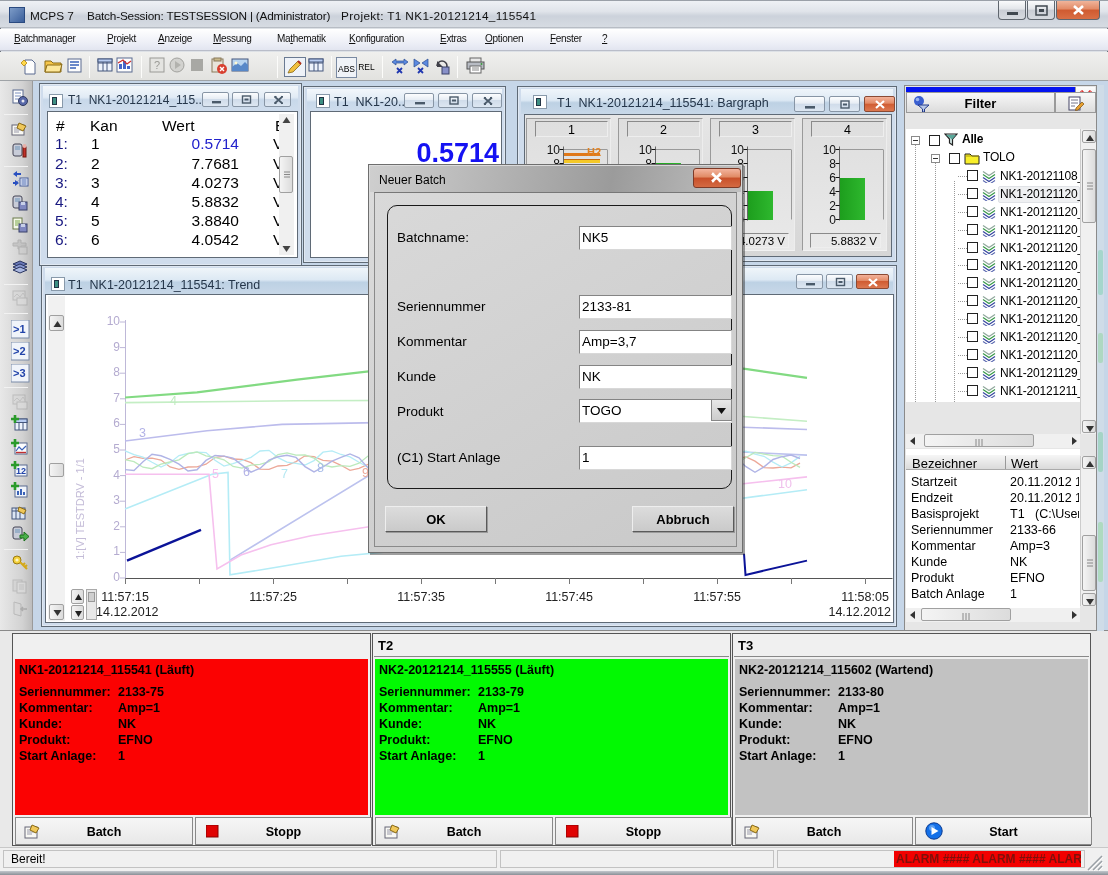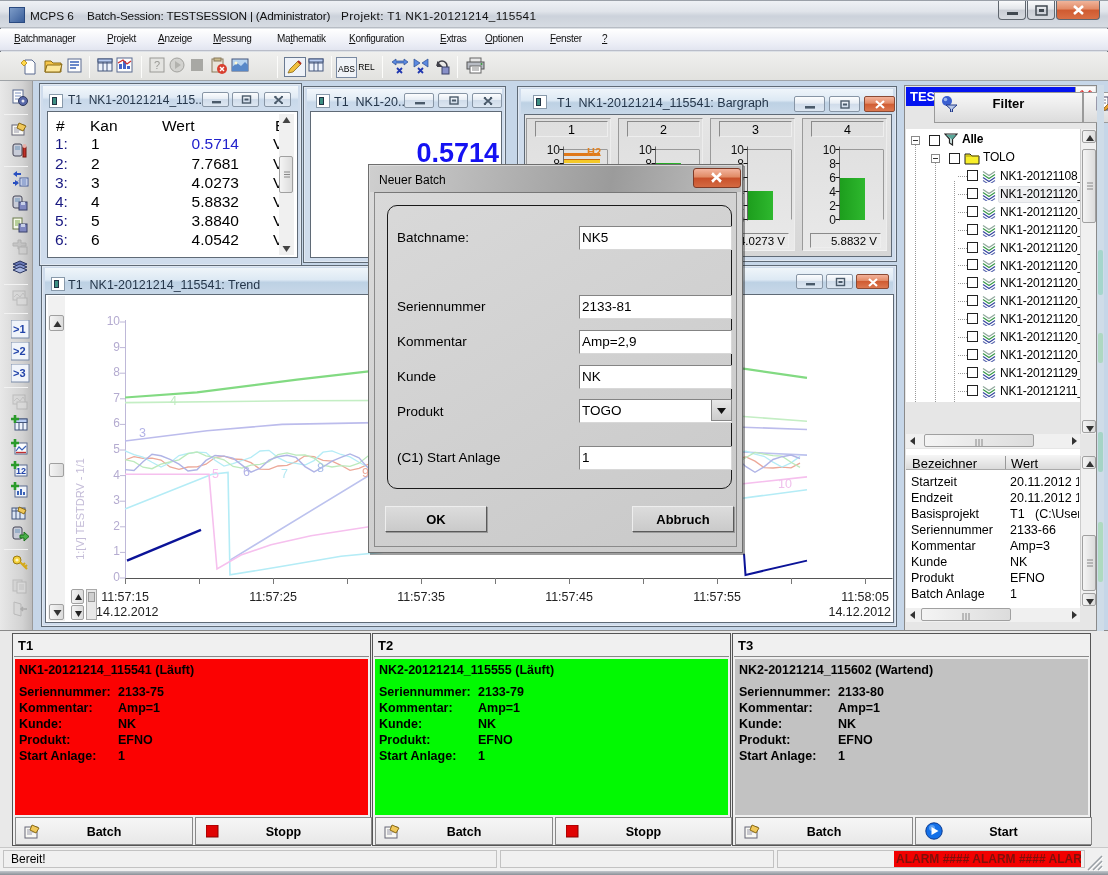--- a/index.html
+++ b/index.html
@@ -71,7 +71,7 @@
 <div id="app">
   <div id="titlebar" class="abs">
     <div id="appicon" class="abs"></div>
-    <span class="ttext" style="left:30px">MCPS 6</span>
+    <span class="ttext" style="left:30px">MCPS 7</span>
     <span class="ttext" style="left:87px;letter-spacing:-0.2px">Batch-Session: TESTSESSION | (Administrator)</span>
     <span class="ttext" style="left:341px;letter-spacing:0.35px">Projekt: T1 NK1-20121214_115541</span>
     <div class="capbtn abs" style="left:998px;width:28px;">

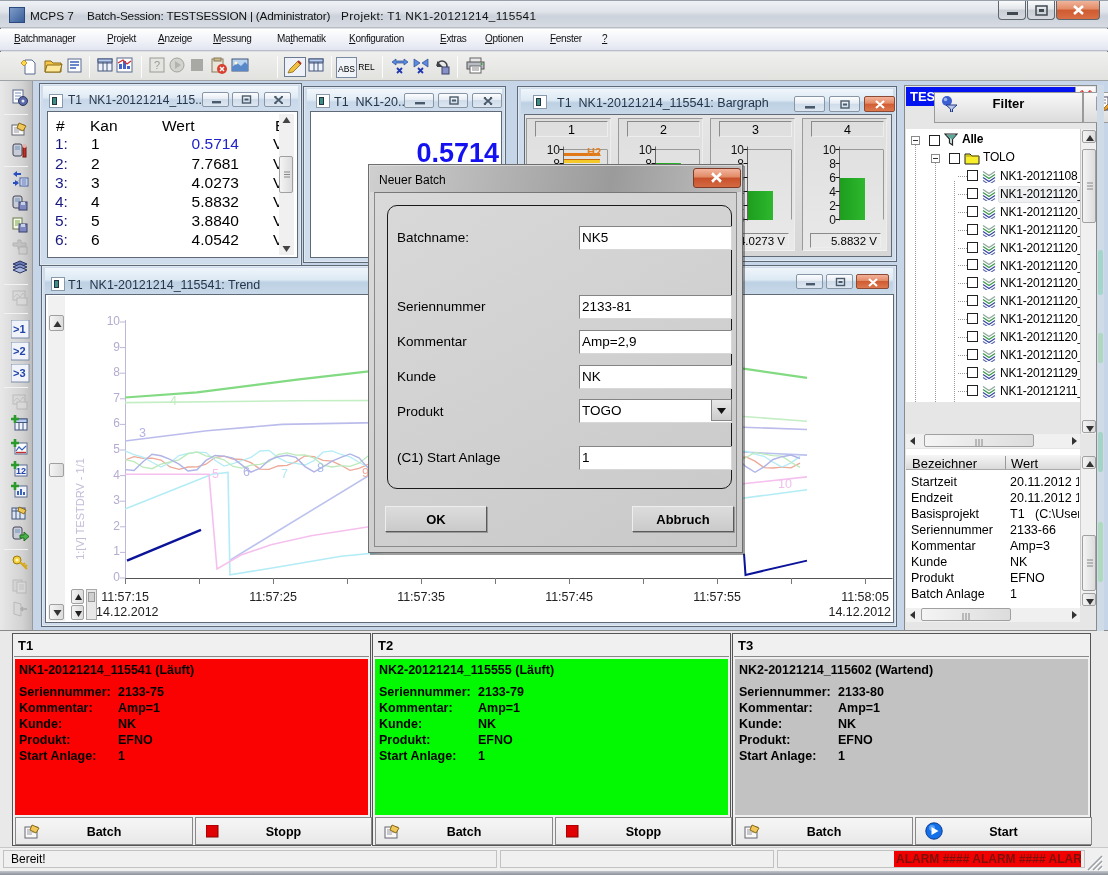--- a/index.html
+++ b/index.html
@@ -50,7 +50,7 @@
 #rpanel{left:904px;top:85px;width:193px;height:546px;background:#e6e6e6;border:1px solid #8a8a8a;}
 #rtitle{position:absolute;left:1px;top:1px;width:170px;height:19px;background:#0414f0;color:#fff;font-weight:bold;font-size:13px;padding:2px 0 0 4px;}
 #rclose{position:absolute;right:1px;top:1px;width:20px;height:19px;background:linear-gradient(#fcfcfc,#e0e0e0);border-left:1px solid #999;}
-.rbtn{position:absolute;top:6px;height:31px;background:linear-gradient(#f8f8f8,#dcdcdc);border:1px solid #9a9a9a;margin-left:28px;}
+.rbtn{position:absolute;top:6px;height:21px;background:linear-gradient(#f8f8f8,#dcdcdc);border:1px solid #9a9a9a;}
 #tree{position:absolute;left:1px;top:43px;width:176px;height:273px;background:#fff;overflow:hidden;}
 .trow{position:absolute;font-size:12px;letter-spacing:-0.2px;white-space:nowrap;}
 .cb{position:absolute;width:11px;height:11px;border:1px solid #222;background:#fff;}

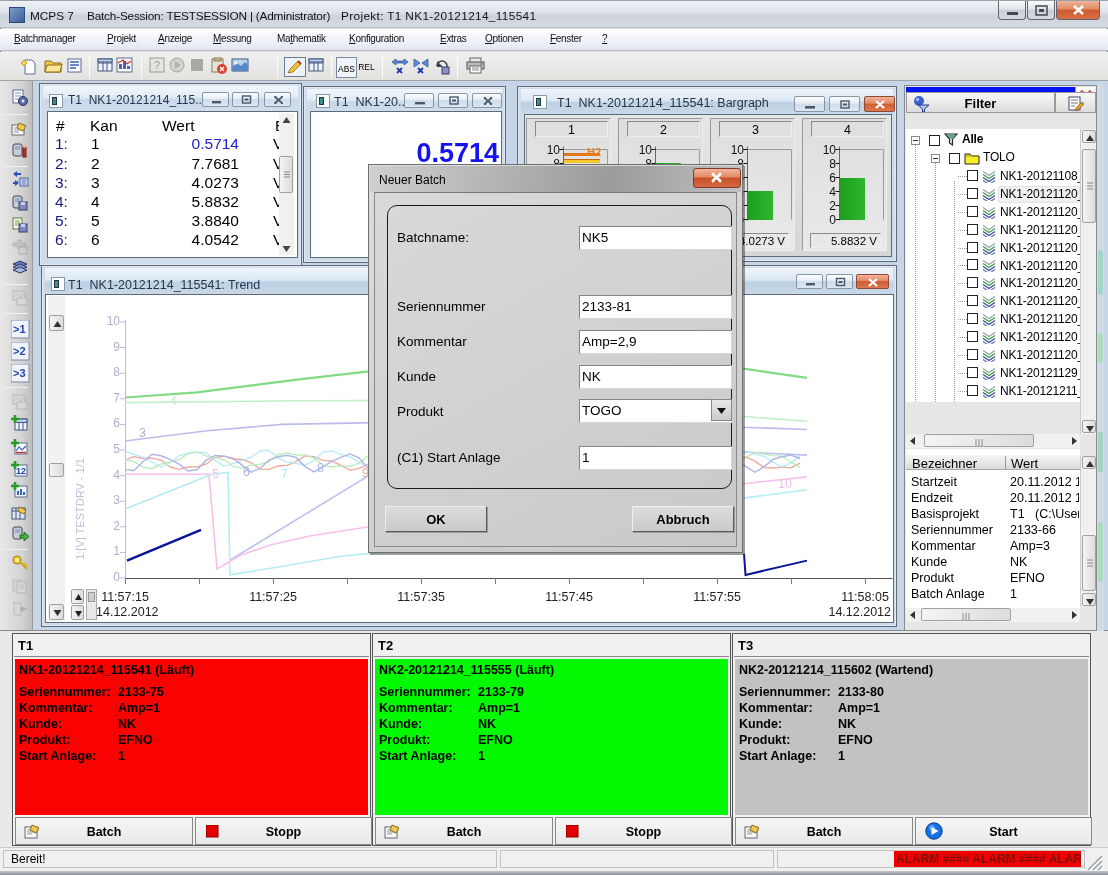--- a/index.html
+++ b/index.html
@@ -901,7 +901,7 @@
       <div class="dlabel" style="left:22px;top:106px;">Seriennummer</div>
       <div class="dinput" style="top:102px;">2133-81</div>
       <div class="dlabel" style="left:22px;top:141px;">Kommentar</div>
-      <div class="dinput" style="top:137px;">Amp=2,9</div>
+      <div class="dinput" style="top:137px;">Amp=3,7</div>
       <div class="dlabel" style="left:22px;top:176px;">Kunde</div>
       <div class="dinput" style="top:172px;">NK</div>
       <div class="dlabel" style="left:22px;top:211px;">Produkt</div>

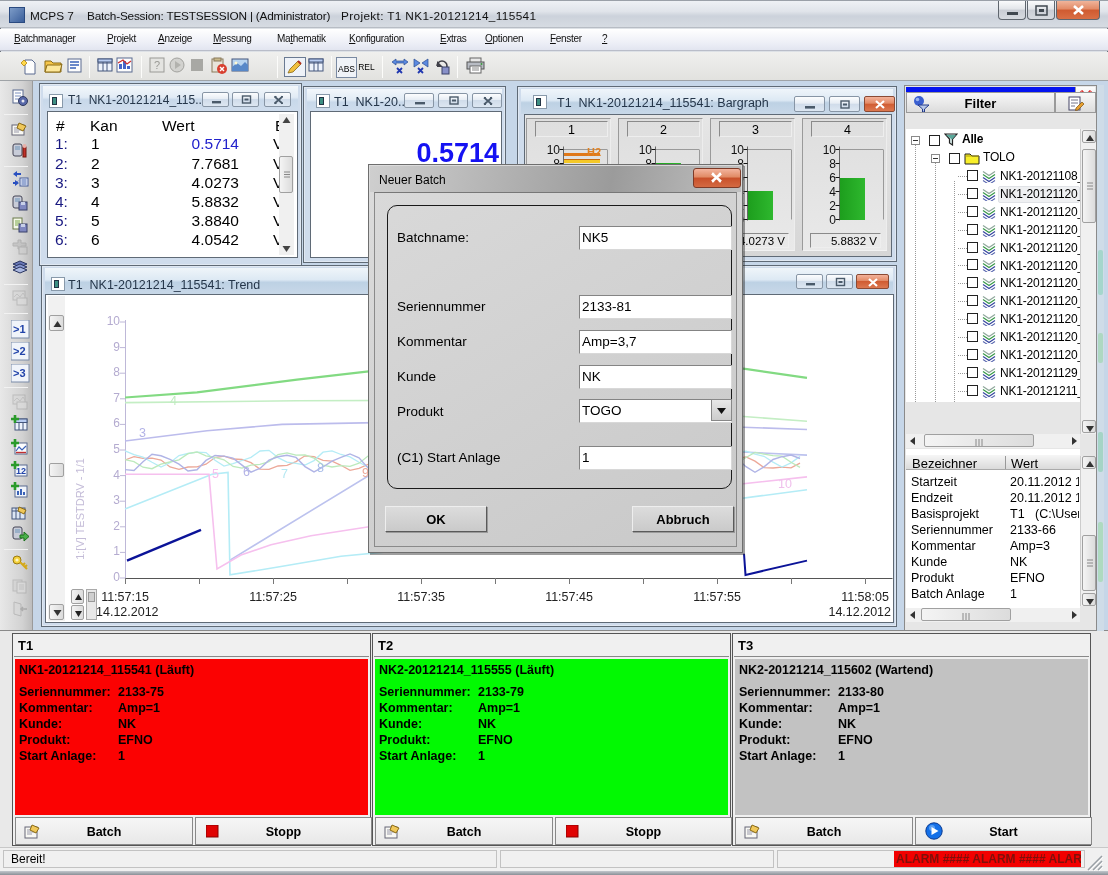--- a/index.html
+++ b/index.html
@@ -812,7 +812,6 @@
   </div>
   <div id="bottom" class="abs">
     <div class="bpanel" style="left:12px;width:359px;">
-      <div class="bphead">T1</div>
       <div class="bpbody" style="background:#fb0202;">
         <div class="bline" style="left:4px;top:4px;">NK1-20121214_115541 (Läuft)</div>
         <div class="bline" style="left:4px;top:26px;">Seriennummer:</div>

